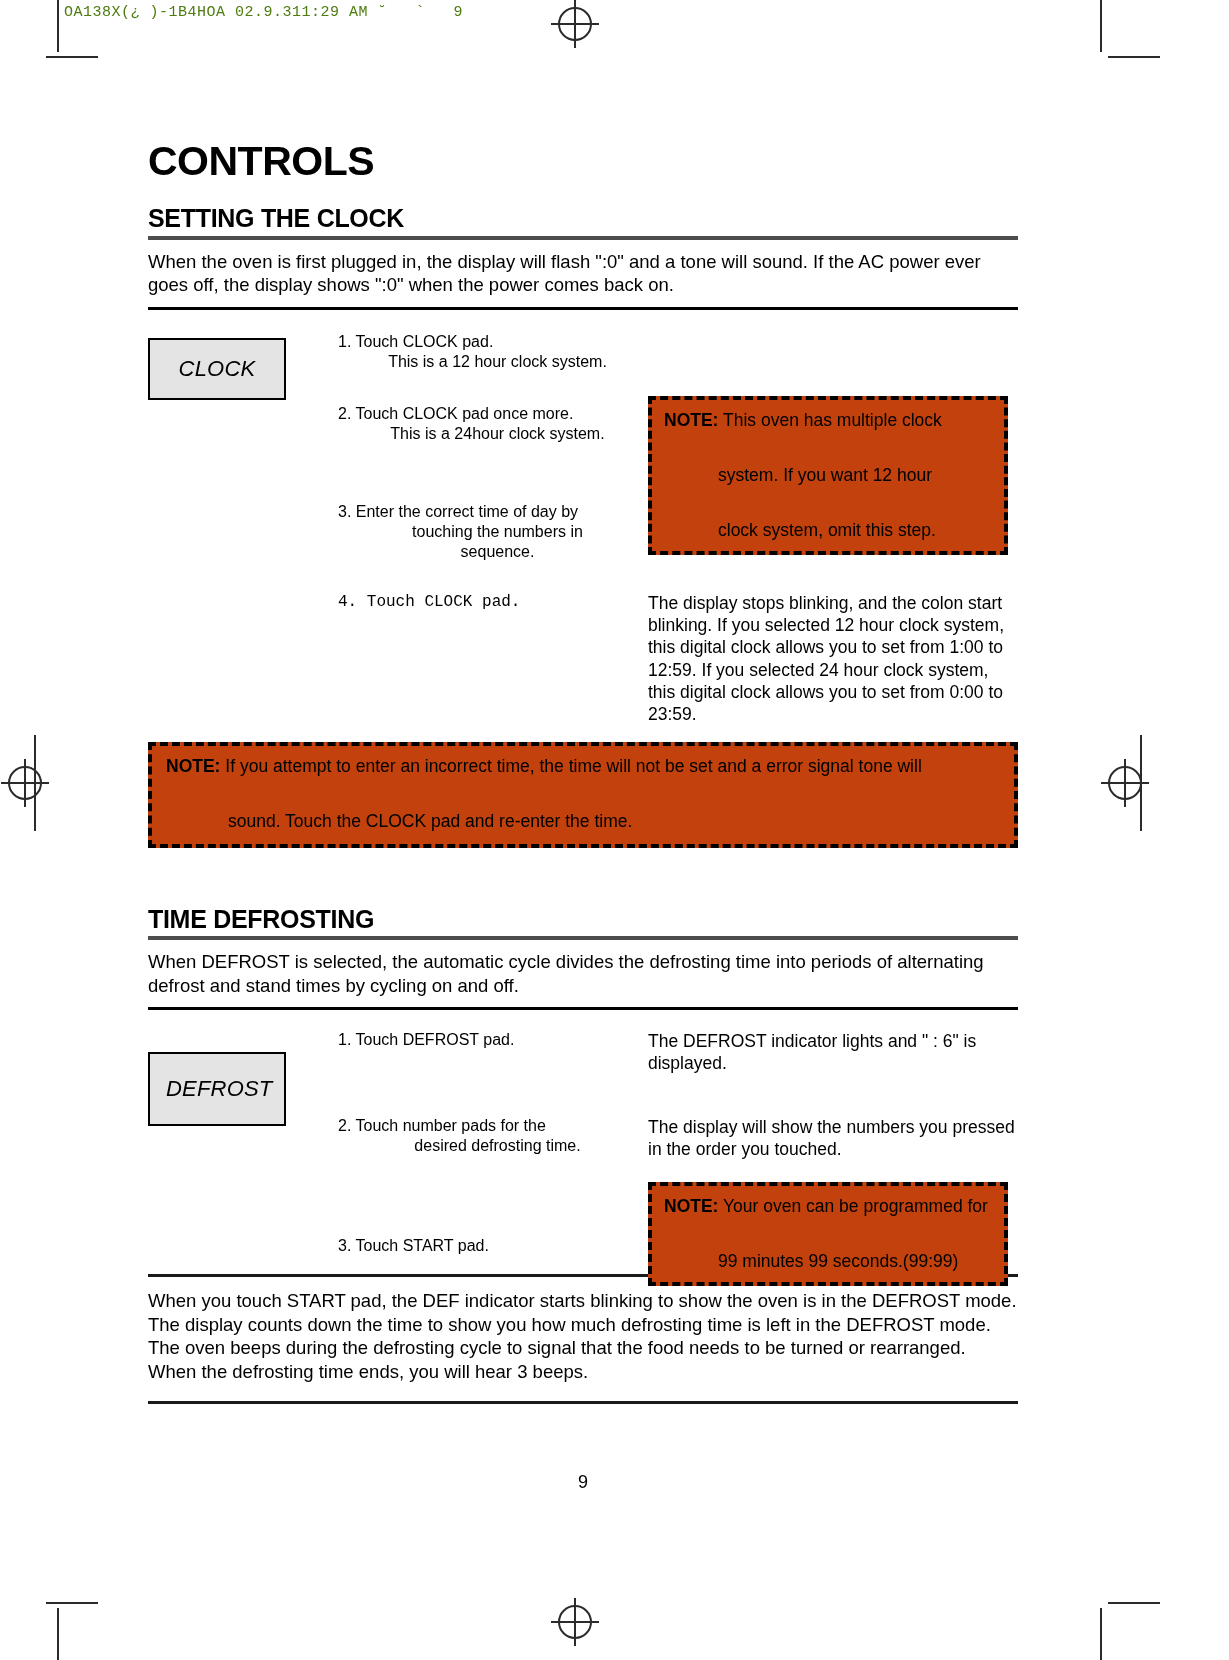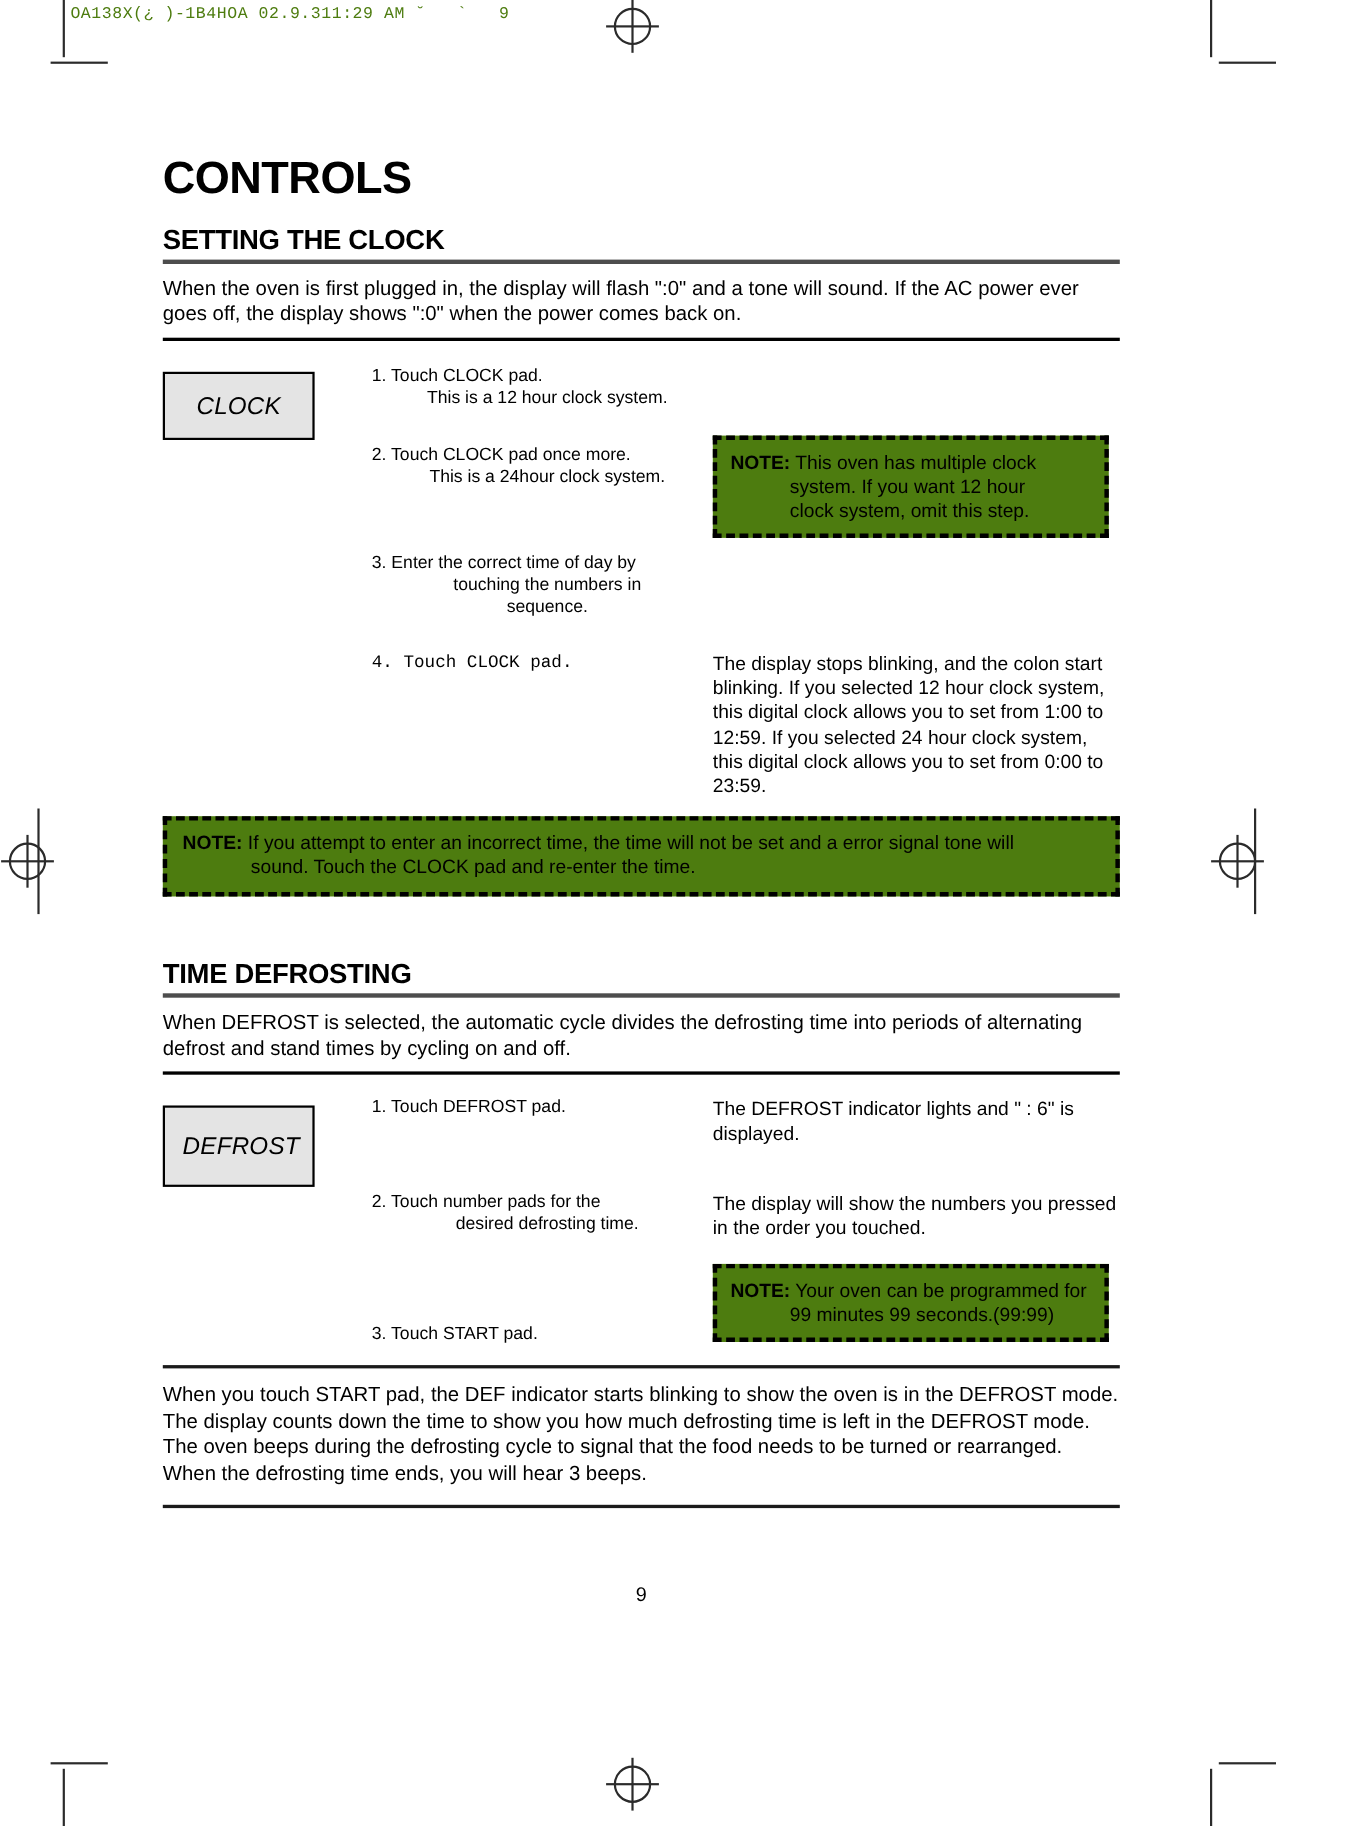--- a/index.html
+++ b/index.html
@@ -170,7 +170,7 @@
   
   .note-box {
     position: relative;
-    background: #4d7c0f;
+    background: #c2410c;
     border: 4px dashed #000000;
     box-sizing: border-box;
     padding: 9px 12px 10px 12px;

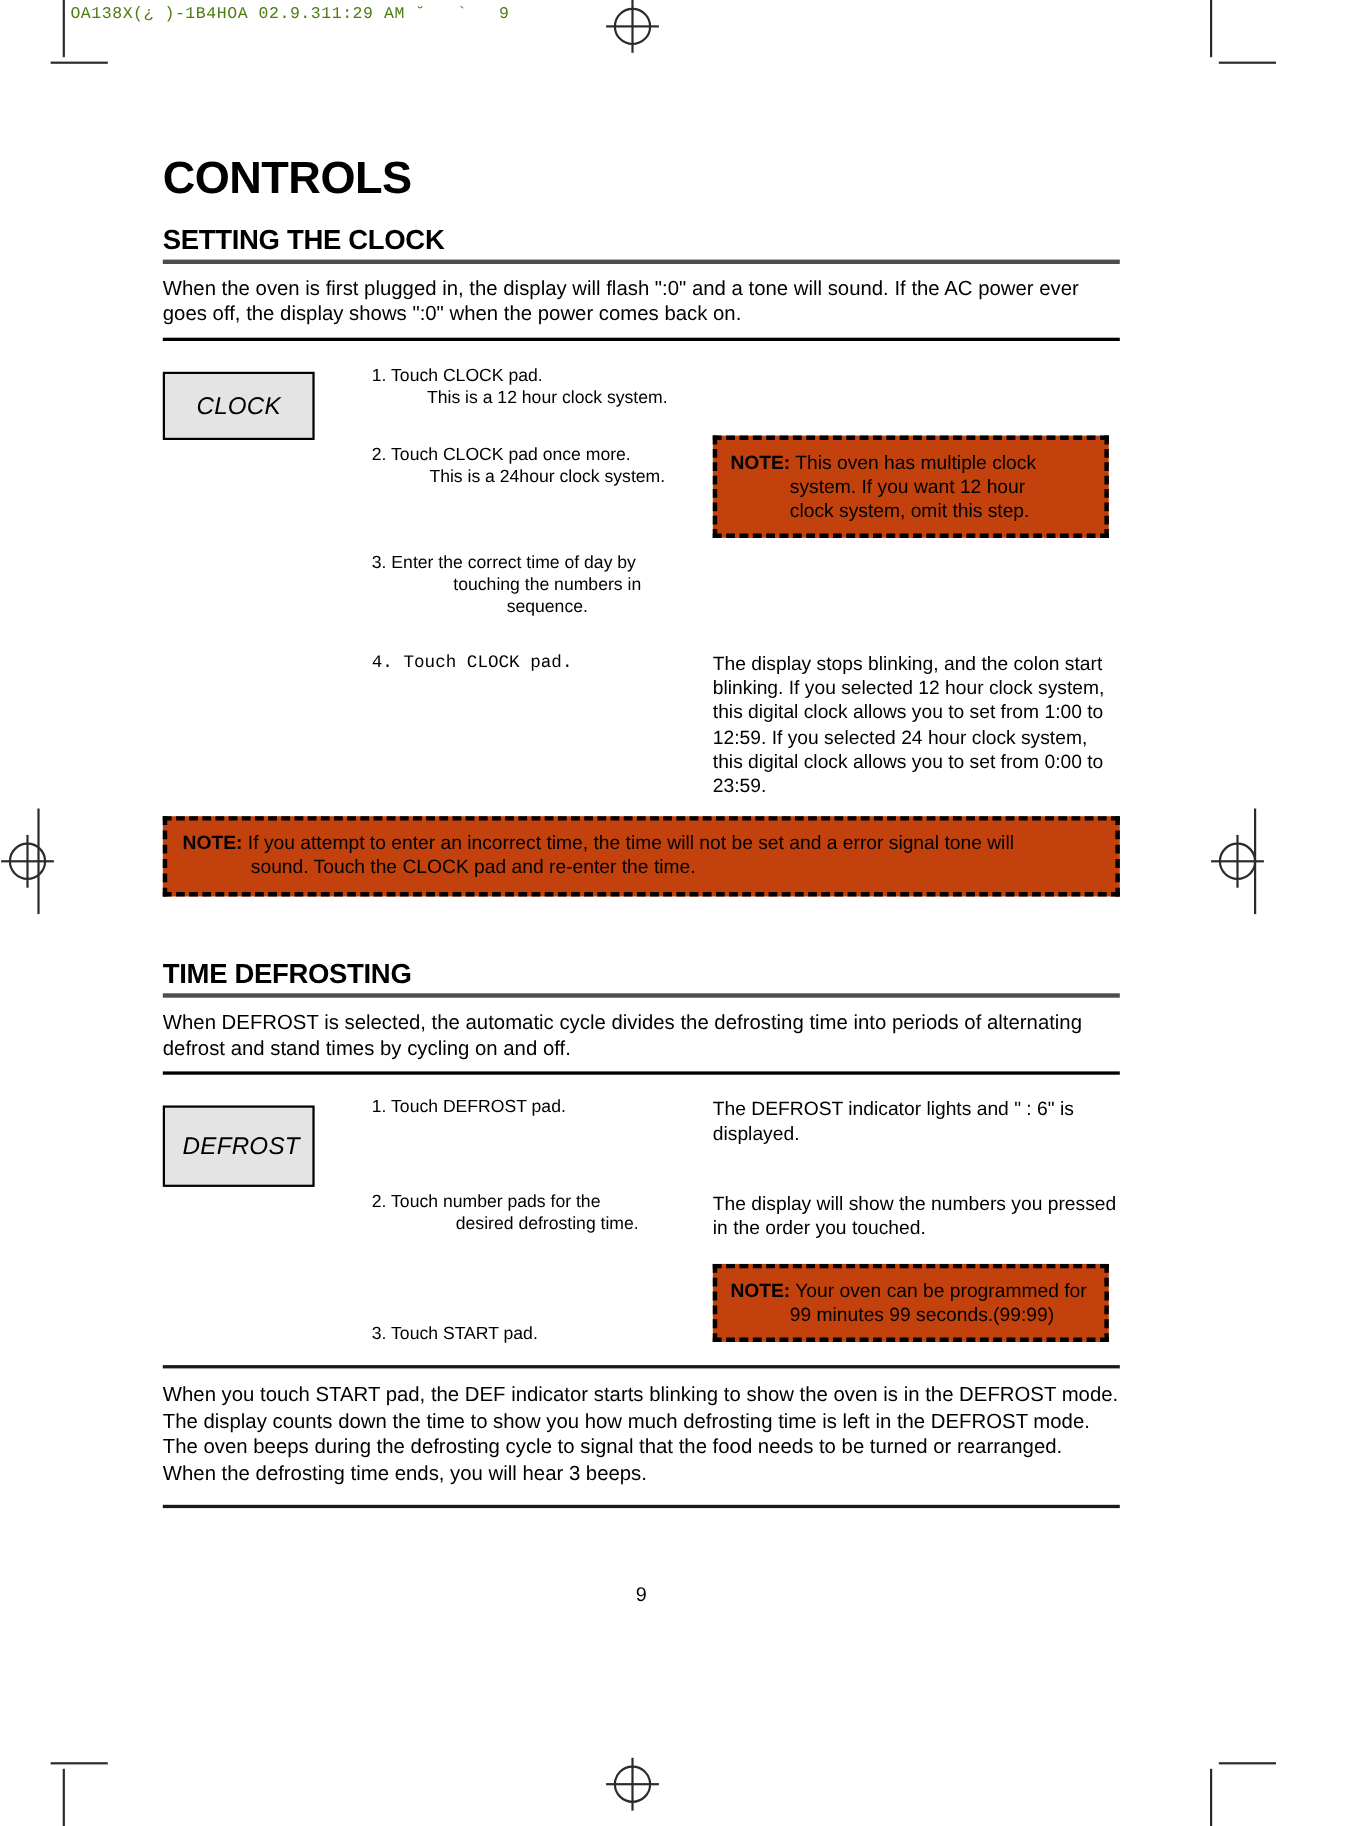--- a/index.html
+++ b/index.html
@@ -183,6 +183,7 @@
   .note-indent {
     display: block;
     padding-left: 54px;
+    margin-top: 33px;
   }
   .note-hang {
     display: block;

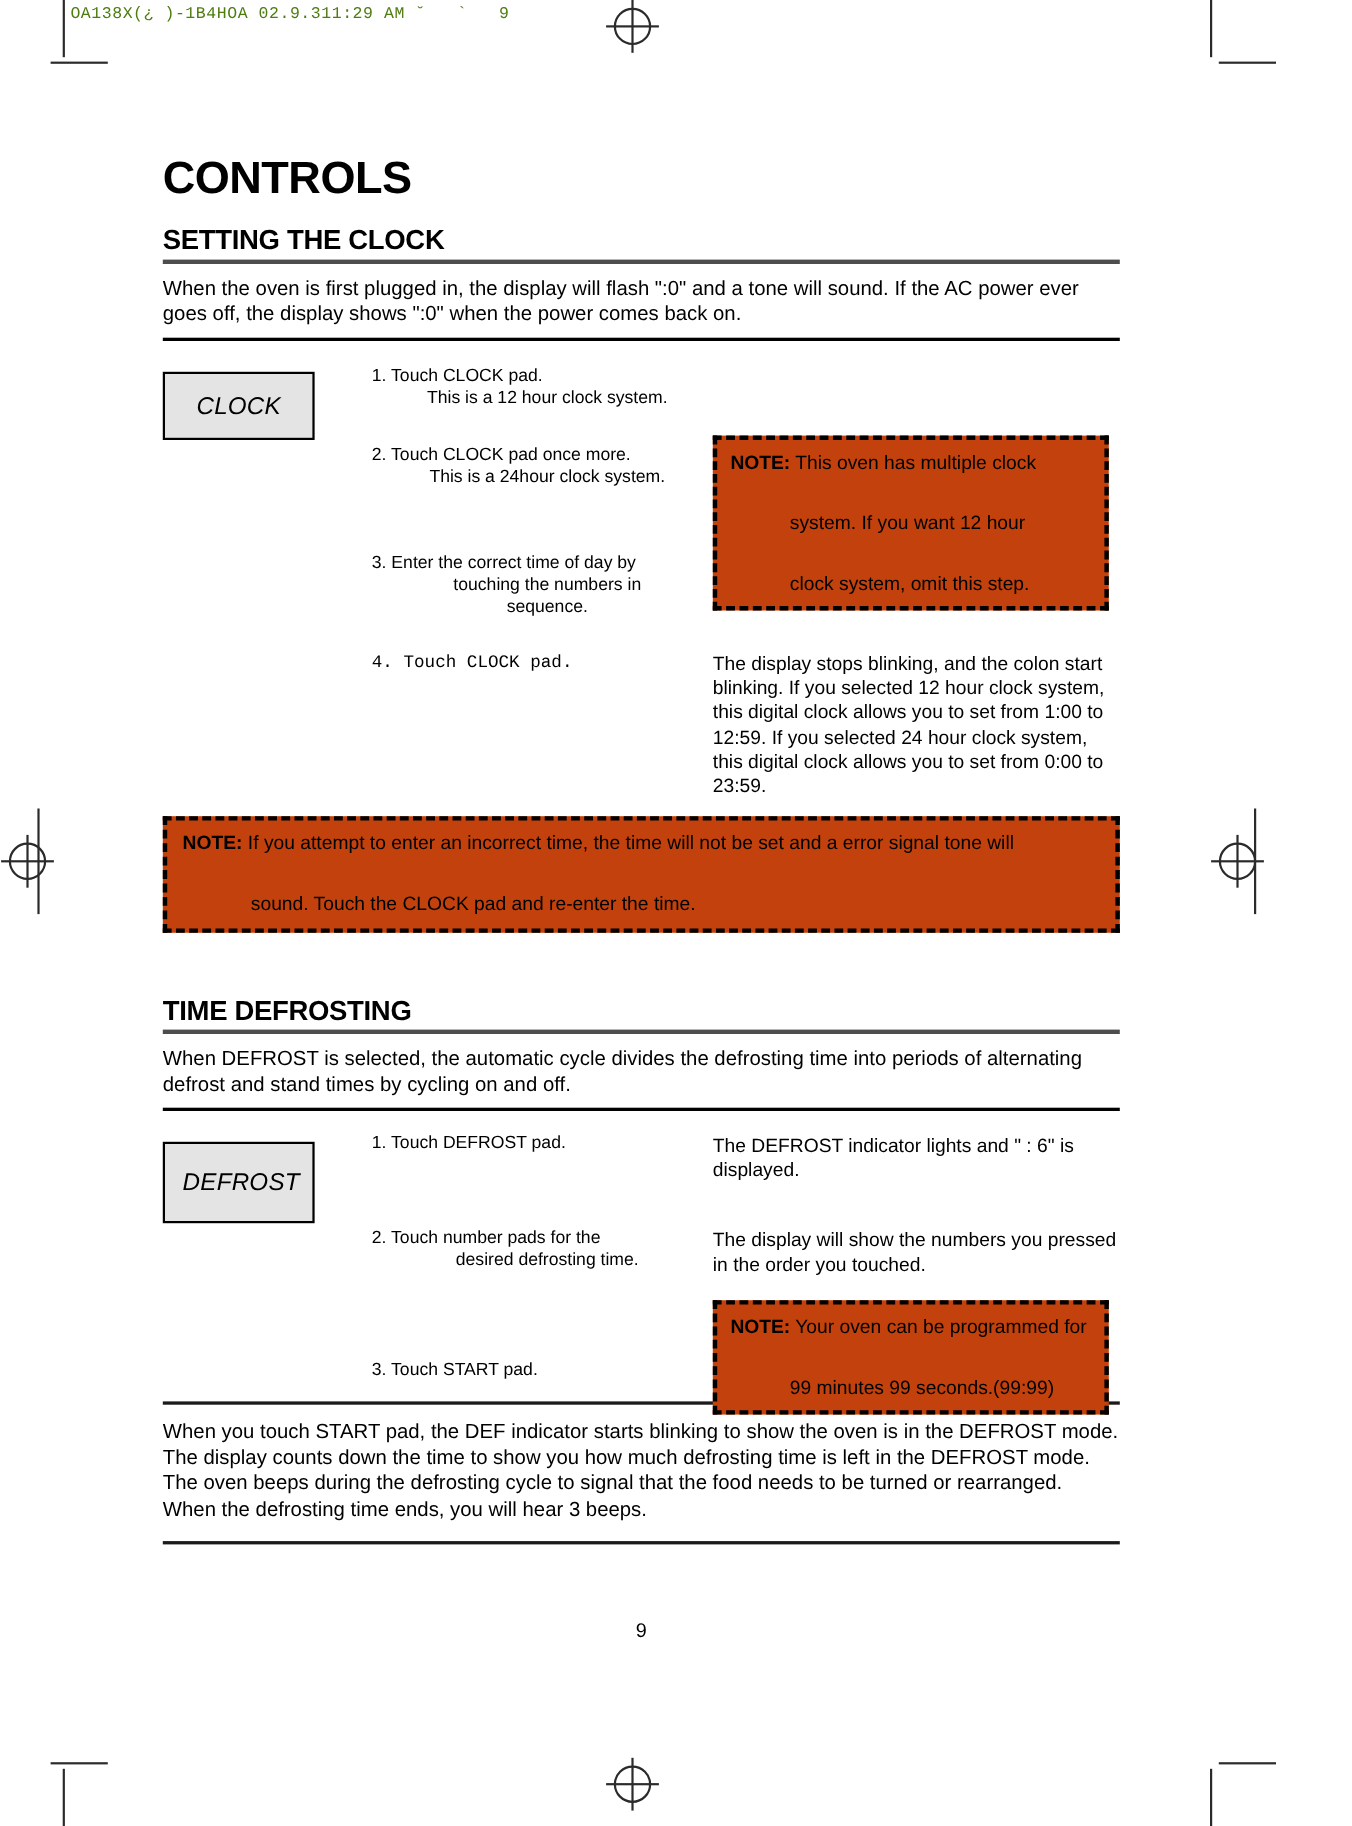--- a/index.html
+++ b/index.html
@@ -283,7 +283,7 @@
   <div class="steps-grid" style="height:250px;">
 
     <div class="col-left">
-      <div class="pad-button" style="margin-top:10px; padding:22px 16px;">DEFROST</div>
+      <div class="pad-button" style="margin-top:24px; padding:22px 16px;">DEFROST</div>
     </div>
 
     <div class="col-mid">

